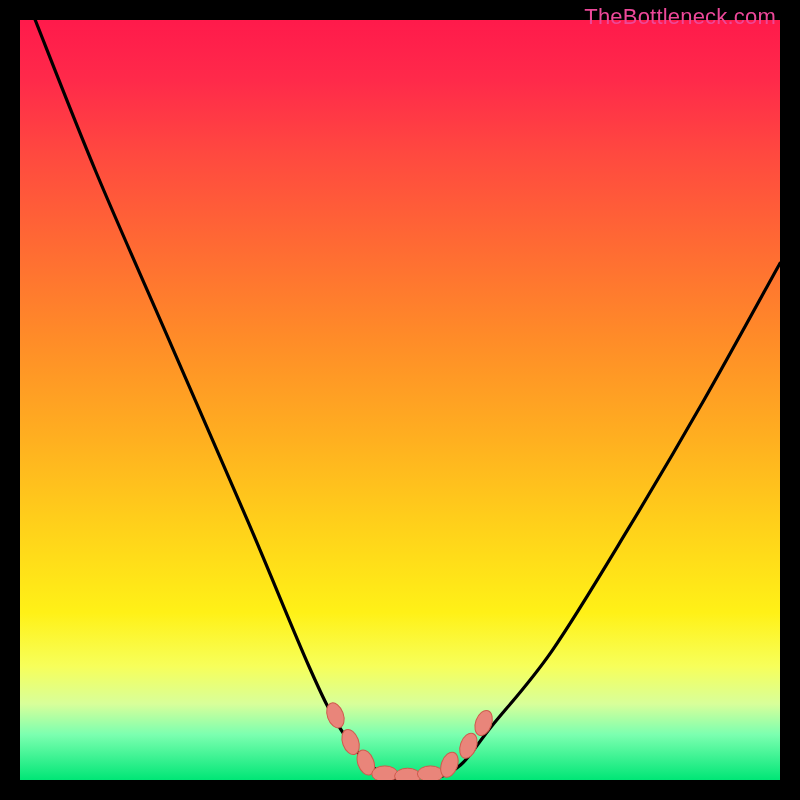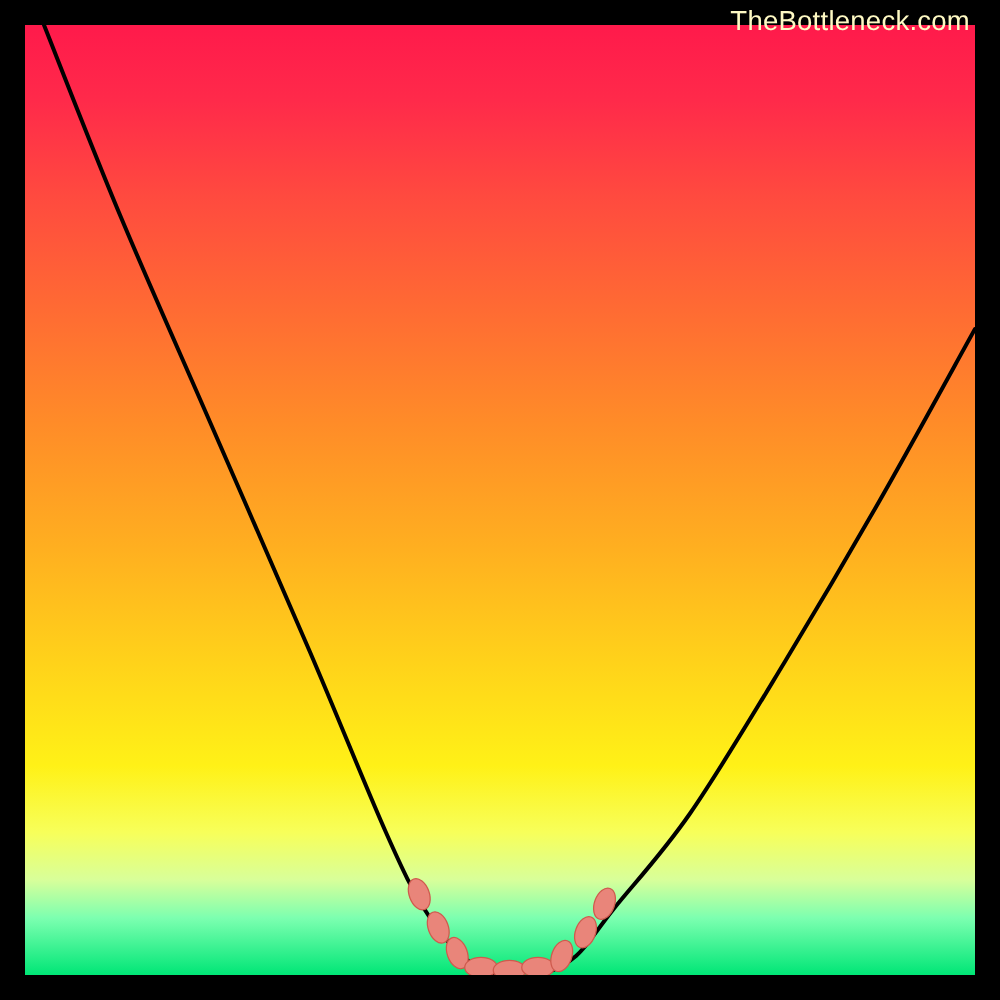--- a/index.html
+++ b/index.html
@@ -44,7 +44,7 @@
     position: absolute;
     top: 4px;
     right: 24px;
-    color: #fef9c3;
+    color: #ec4899;
     font-size: 22px;
     letter-spacing: 0.2px;
     font-weight: 400;

